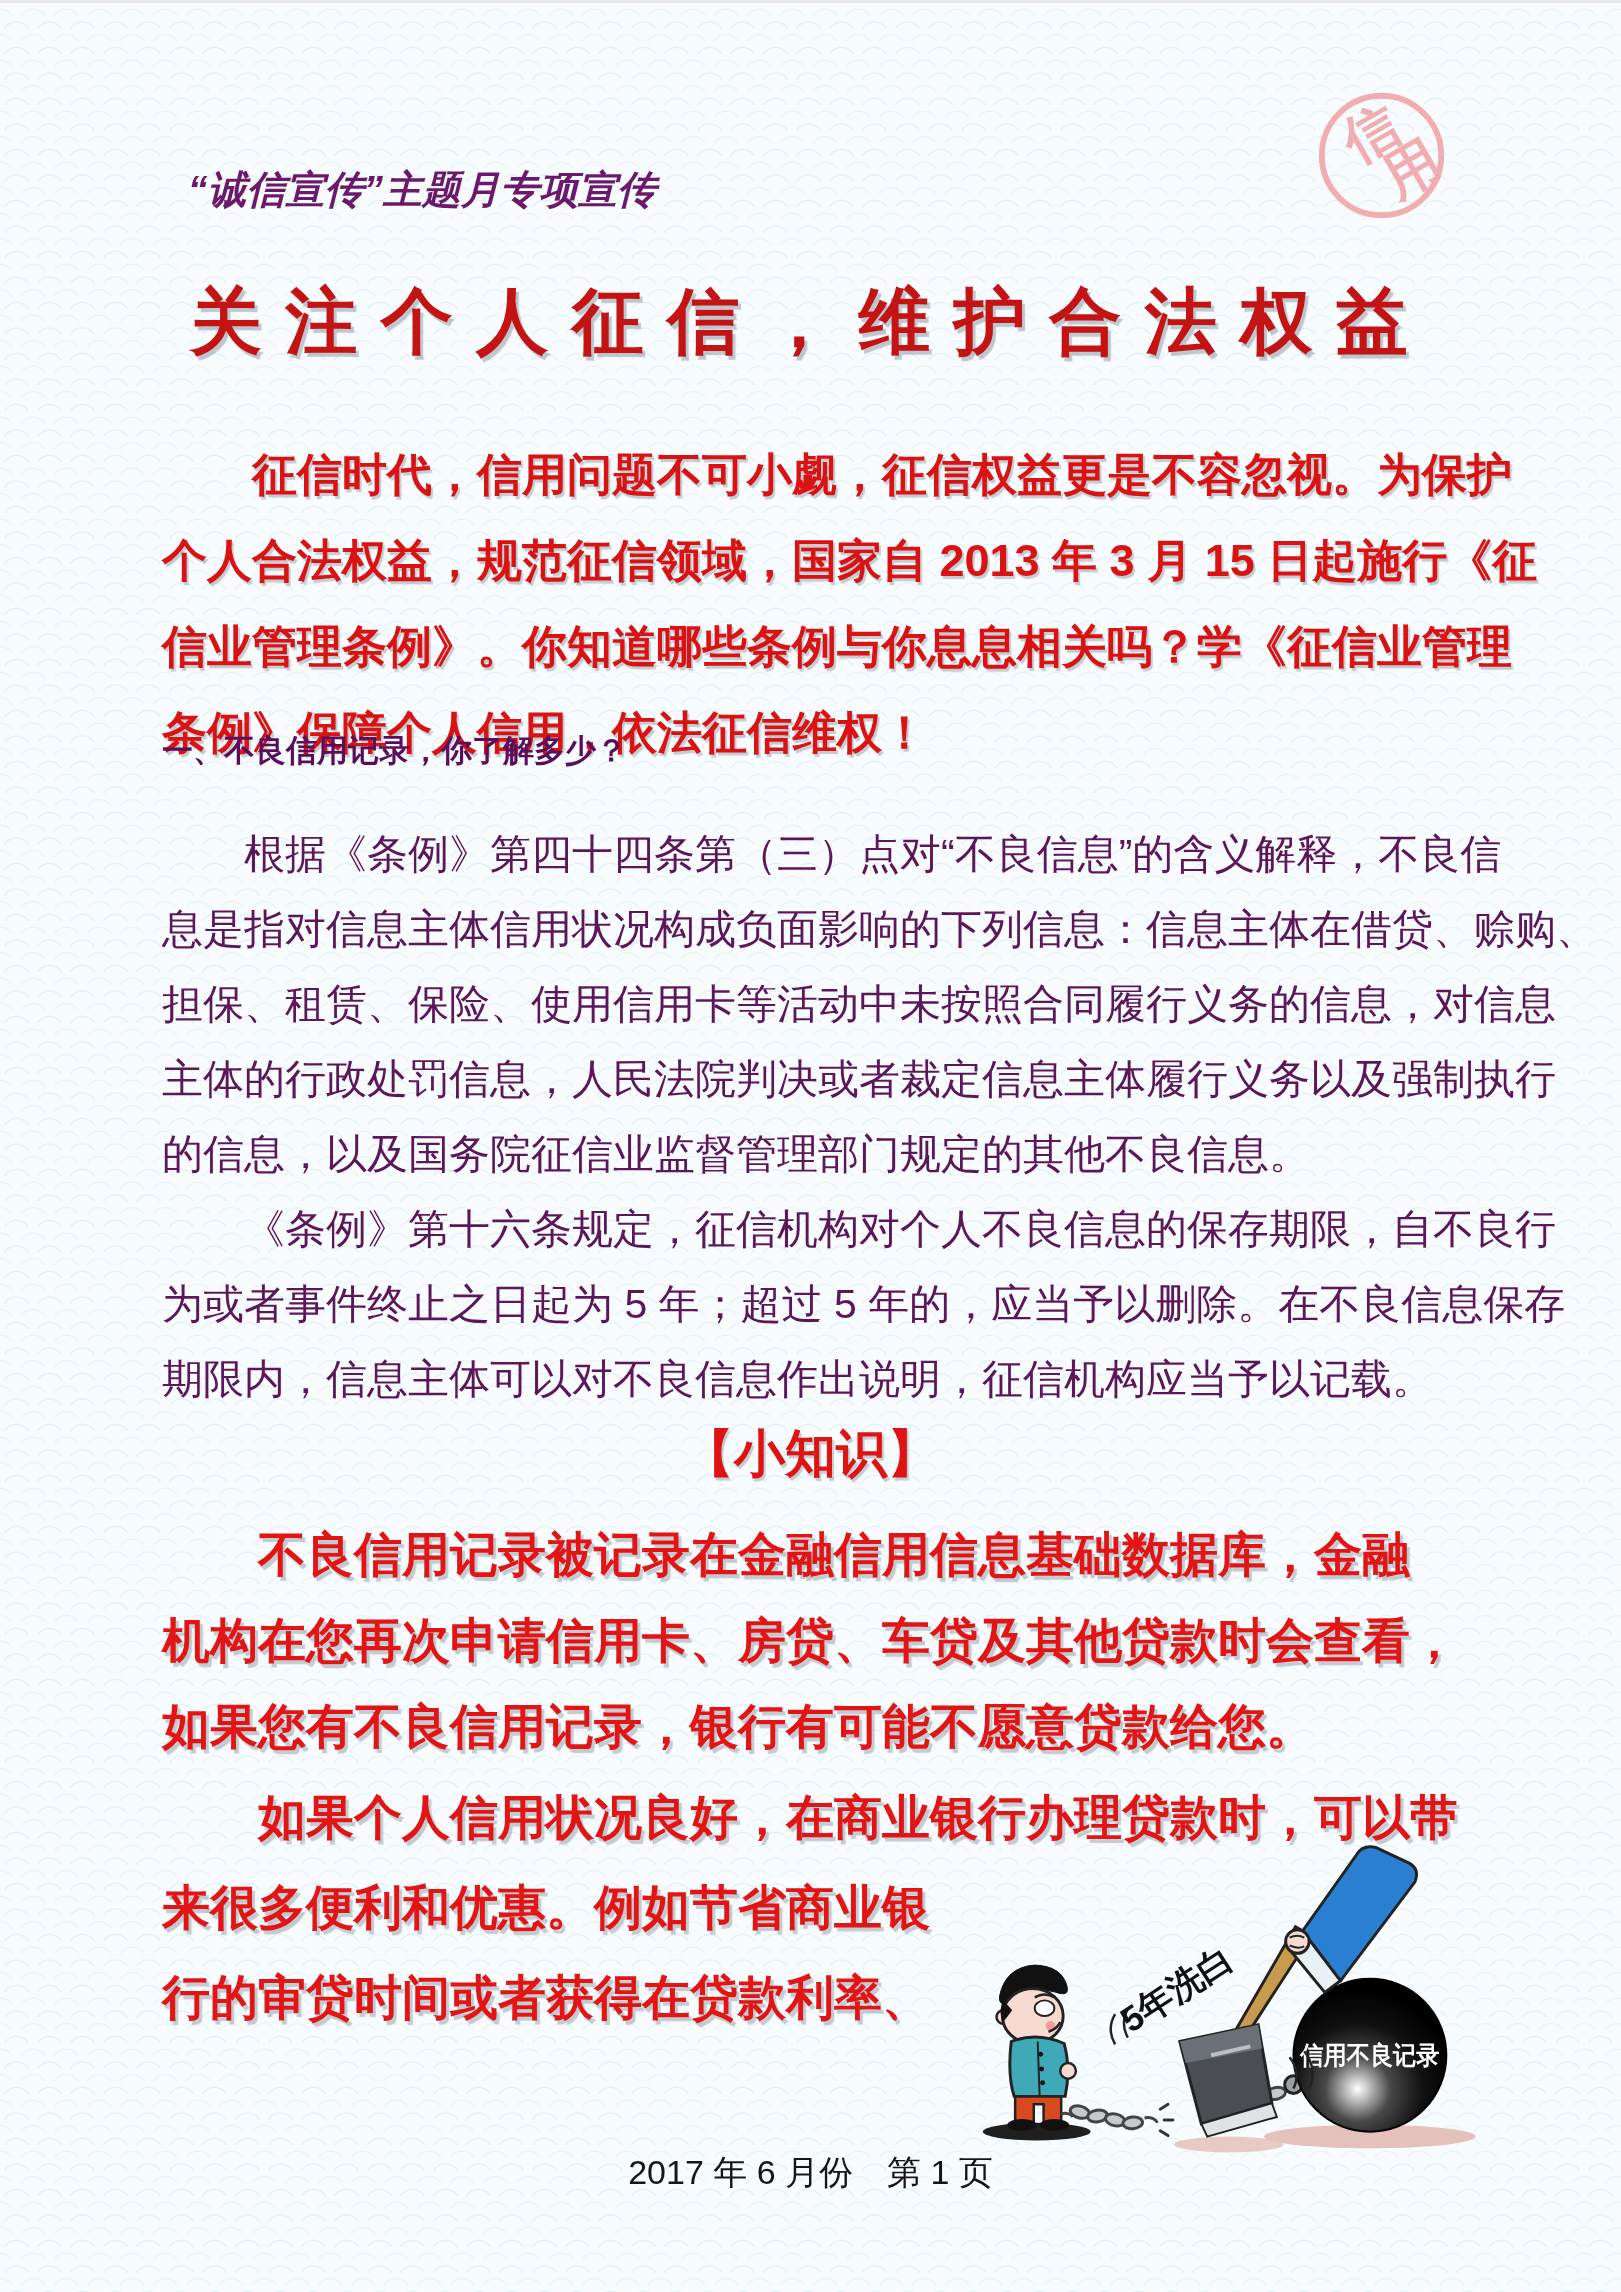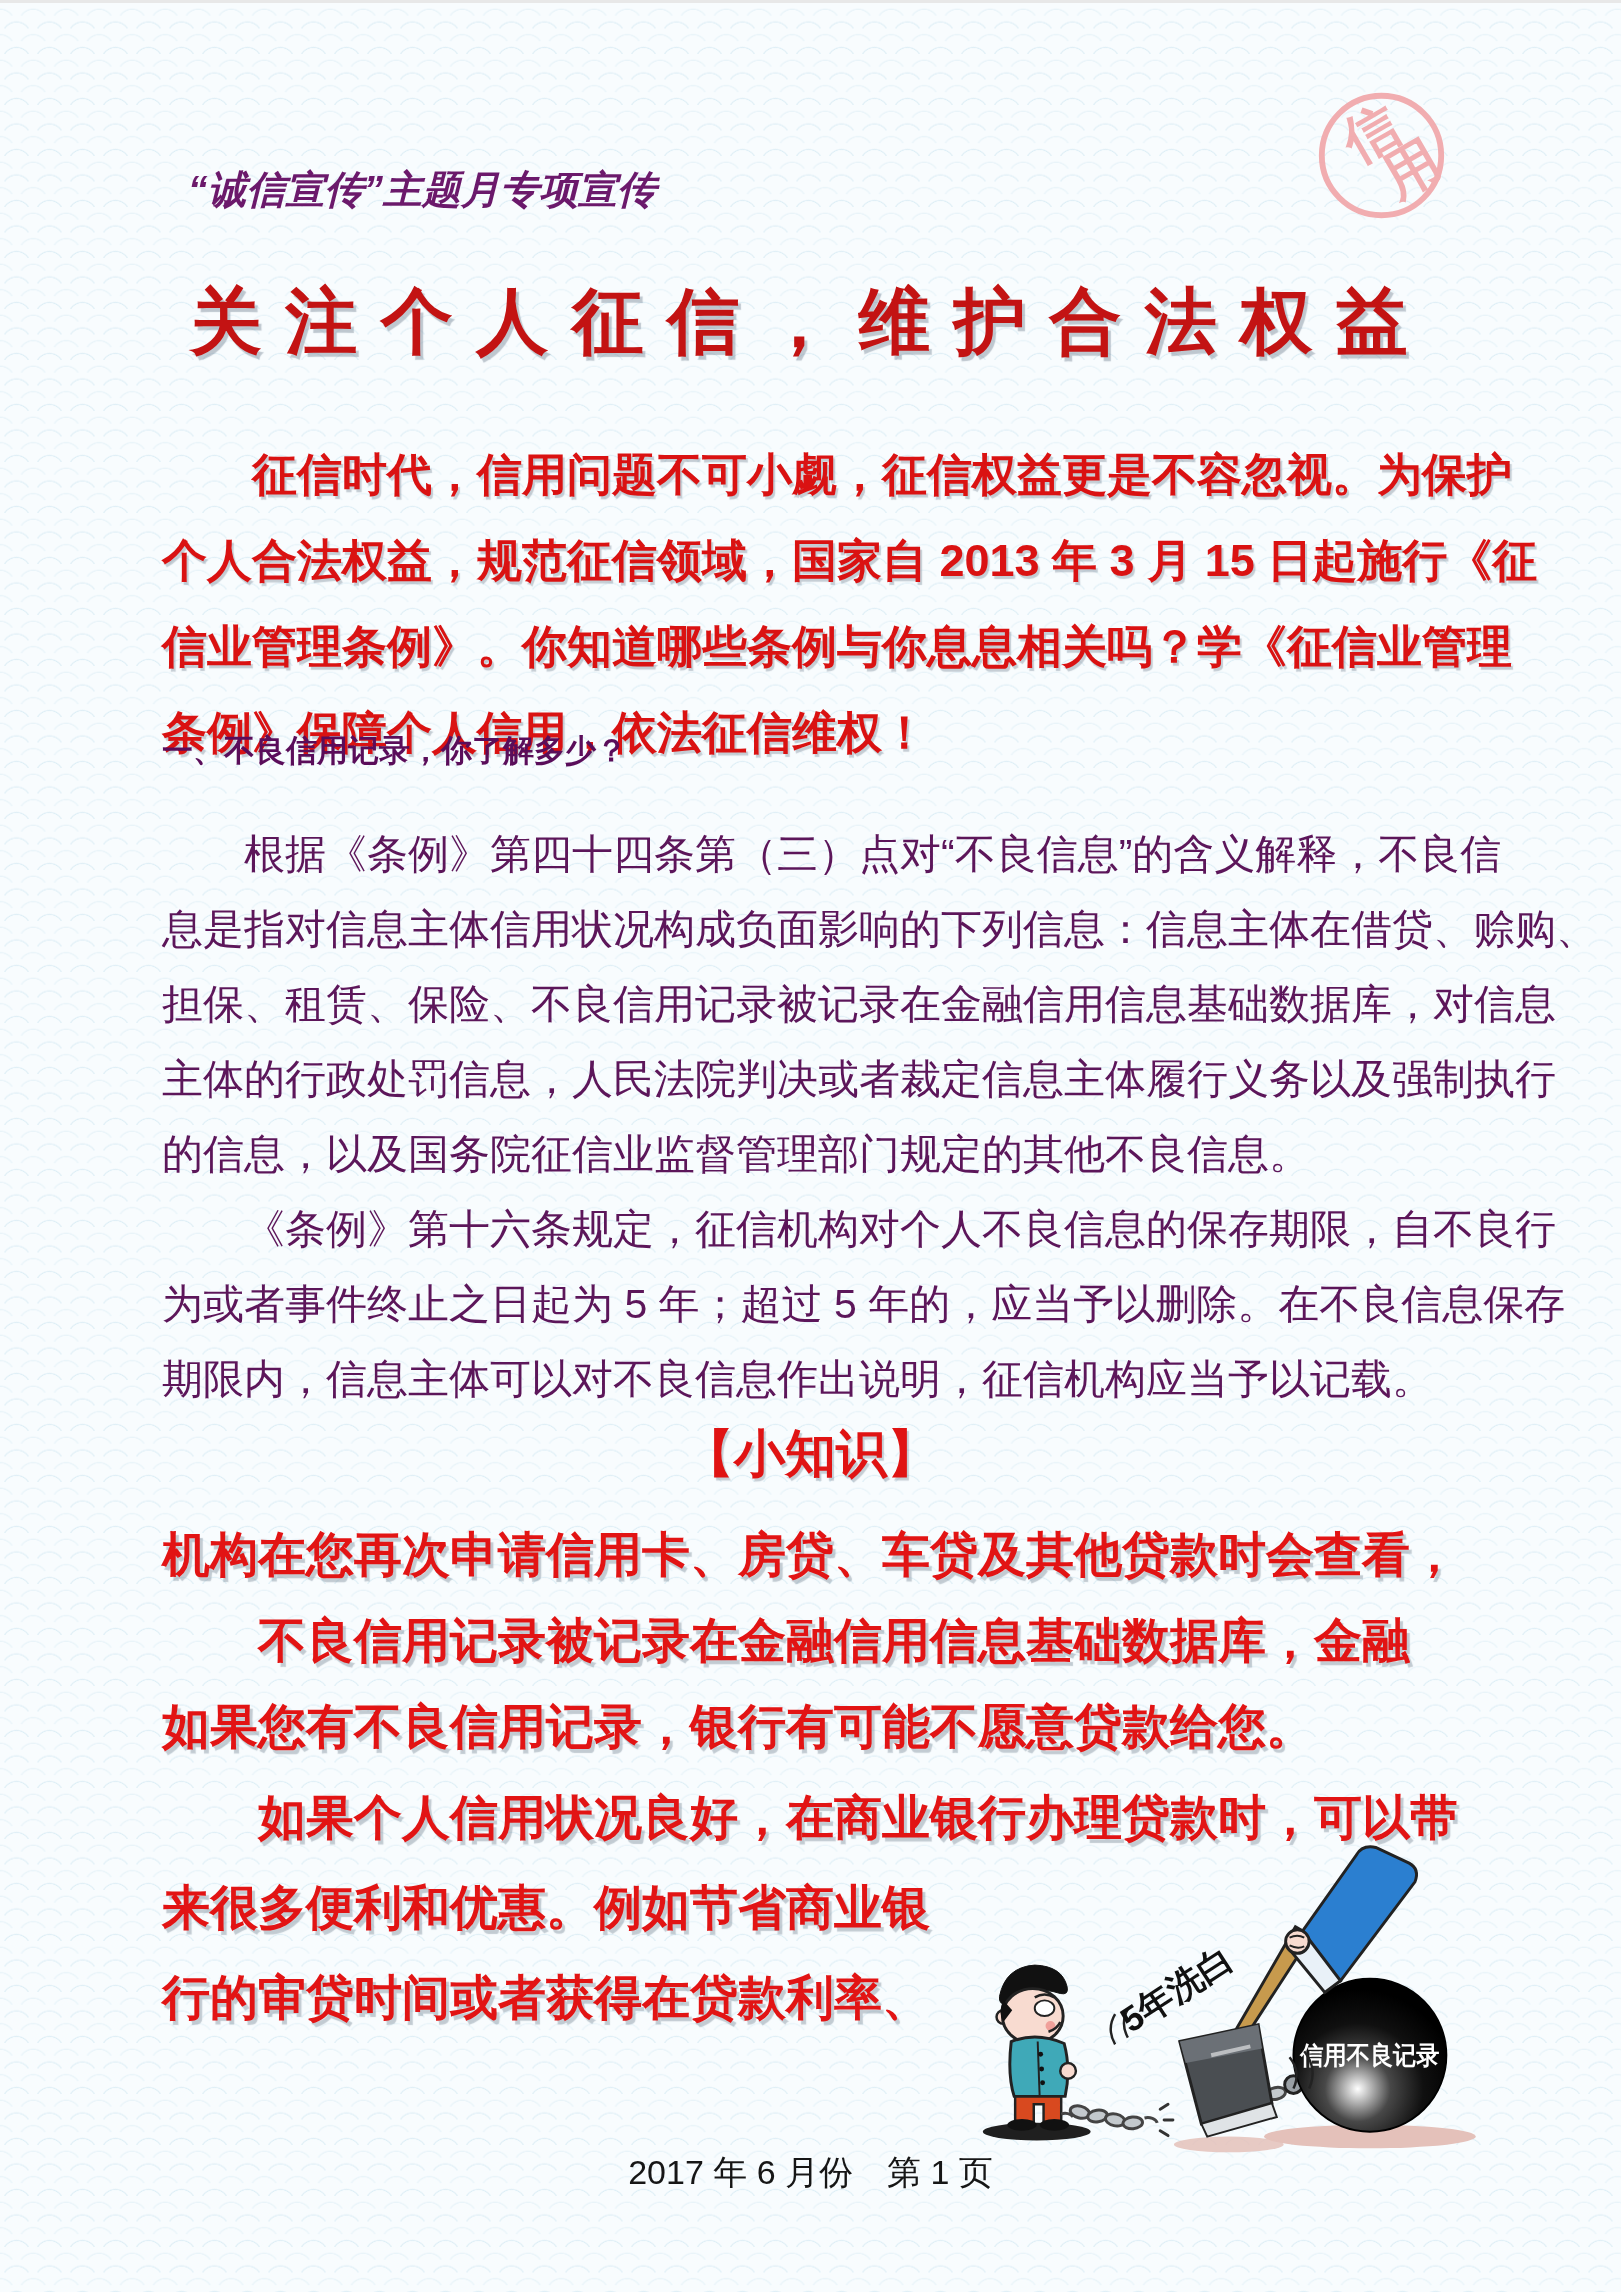--- a/index.html
+++ b/index.html
@@ -94,7 +94,7 @@
     <div>
       <div class="line ind">根据《条例》第四十四条第（三）点对“不良信息”的含义解释，不良信</div>
       <div class="line">息是指对信息主体信用状况构成负面影响的下列信息：信息主体在借贷、赊购、</div>
-      <div class="line">担保、租赁、保险、不良信用记录被记录在金融信用信息基础数据库，对信息</div>
+      <div class="line">担保、租赁、保险、使用信用卡等活动中未按照合同履行义务的信息，对信息</div>
       <div class="line">主体的行政处罚信息，人民法院判决或者裁定信息主体履行义务以及强制执行</div>
       <div class="line">的信息，以及国务院征信业监督管理部门规定的其他不良信息。</div>
     </div>

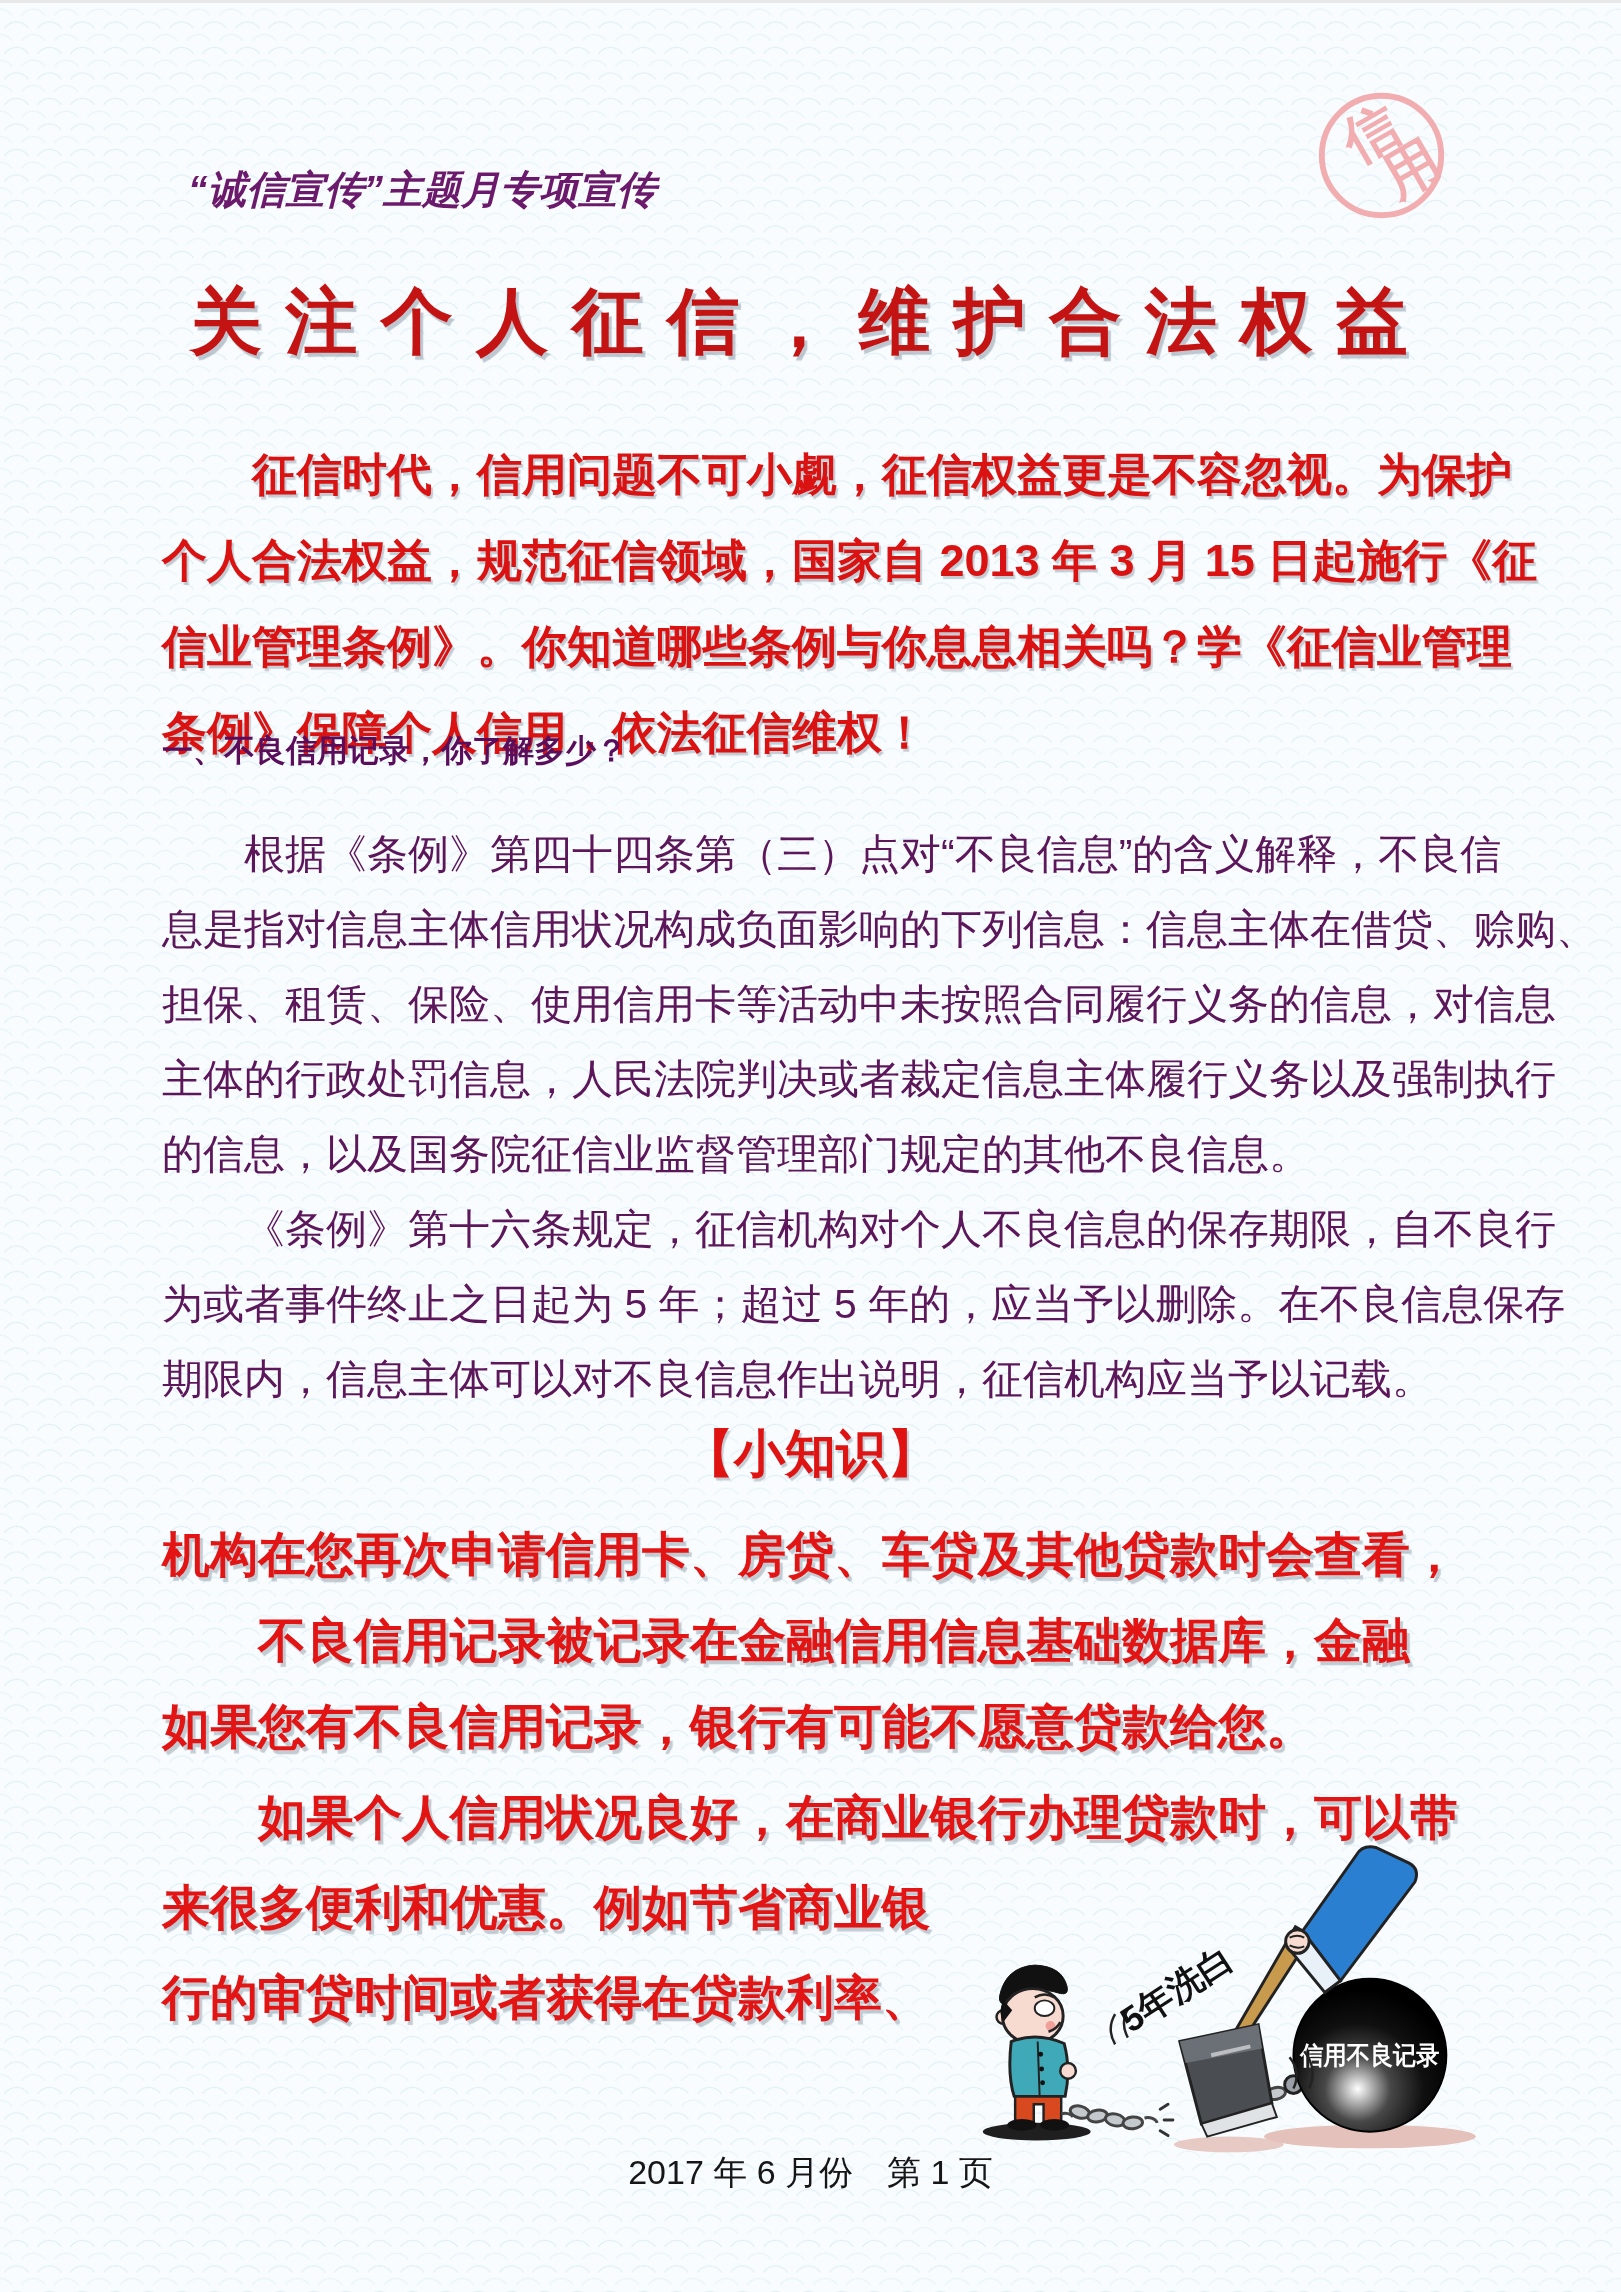--- a/index.html
+++ b/index.html
@@ -108,8 +108,8 @@
   <div class="tips-head">【小知识】</div>
 
   <div class="tips1">
+    <div class="line ind">不良信用记录被记录在金融信用信息基础数据库，金融</div>
     <div class="line">机构在您再次申请信用卡、房贷、车贷及其他贷款时会查看，</div>
-    <div class="line ind">不良信用记录被记录在金融信用信息基础数据库，金融</div>
     <div class="line">如果您有不良信用记录，银行有可能不愿意贷款给您。</div>
   </div>
 

